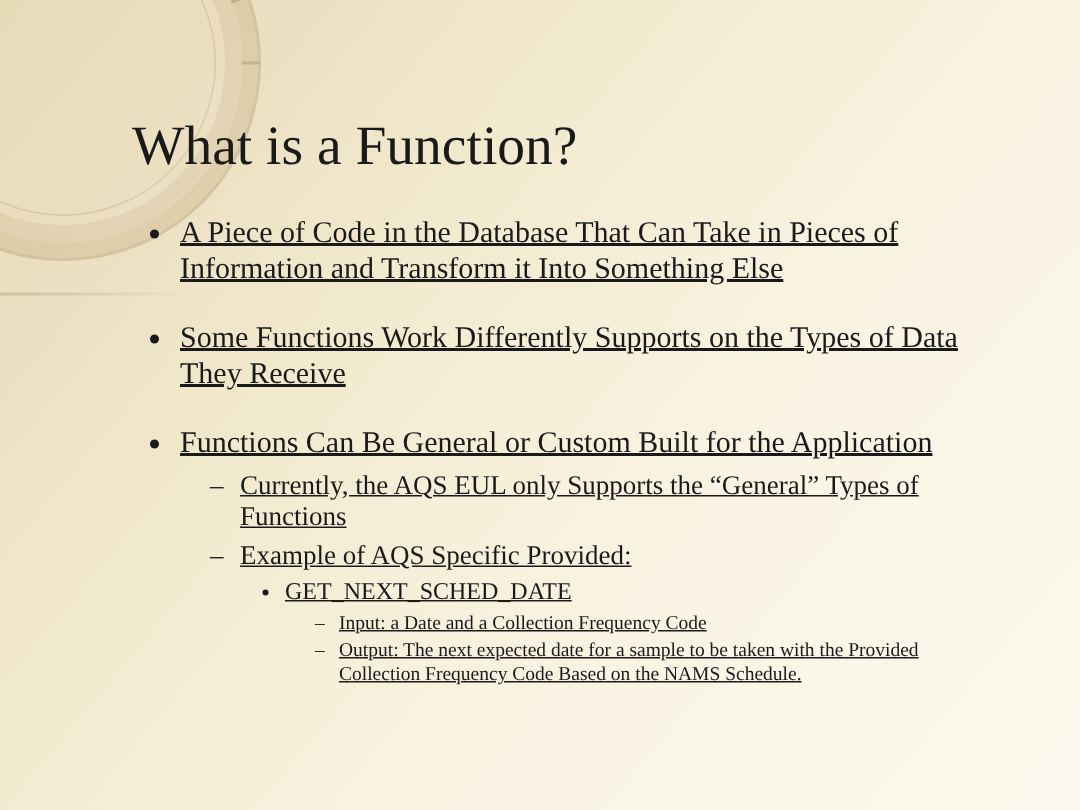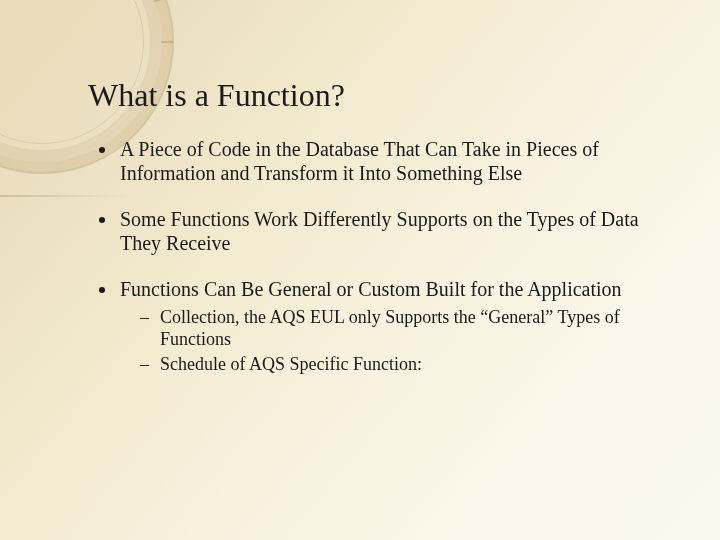--- a/index.html
+++ b/index.html
@@ -73,7 +73,7 @@
 
   h1.title {
     margin: 0 0 24px 0;
-    font-size: 32px;
+    font-size: 37px;
     font-weight: 400;
     line-height: 1.1;
   }

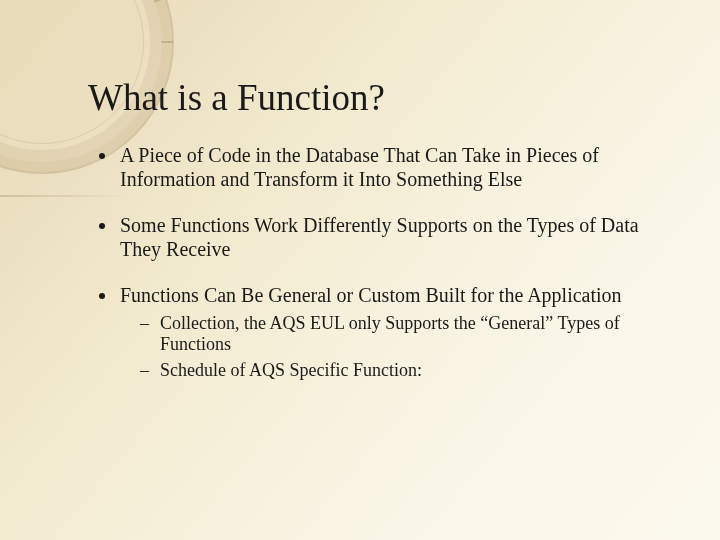--- a/index.html
+++ b/index.html
@@ -84,6 +84,7 @@
     list-style: disc;
     font-size: 20px;
     line-height: 1.2;
+    text-decoration: underline;
   }
   ul.lvl1 > li {
     margin: 0 0 22px 0;

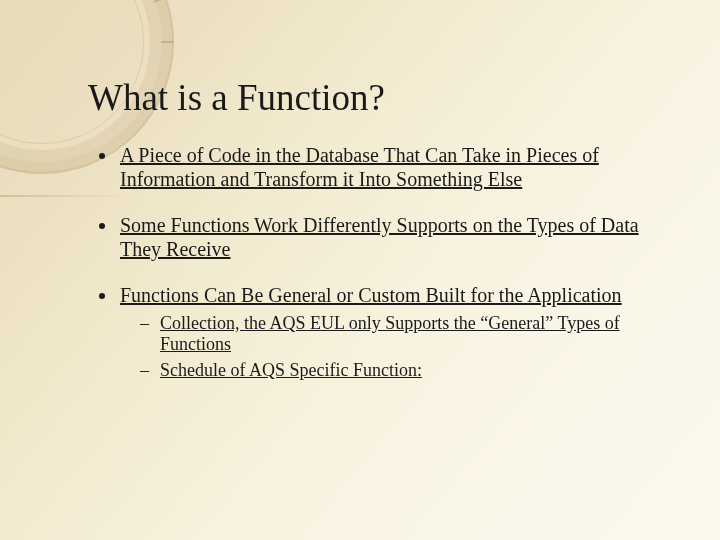--- a/index.html
+++ b/index.html
@@ -157,7 +157,7 @@
     <li class="tight">
       <span>Functions Can Be General or Custom Built for the Application</span>
       <ul class="lvl2">
-        <li>Collection, the AQS EUL only Supports the “General” Types of Functions</li>
+        <li>Currently, the AQS EUL only Supports the “General” Types of Functions</li>
         <li>
           <span>Schedule of AQS Specific Function:</span>
         </li>

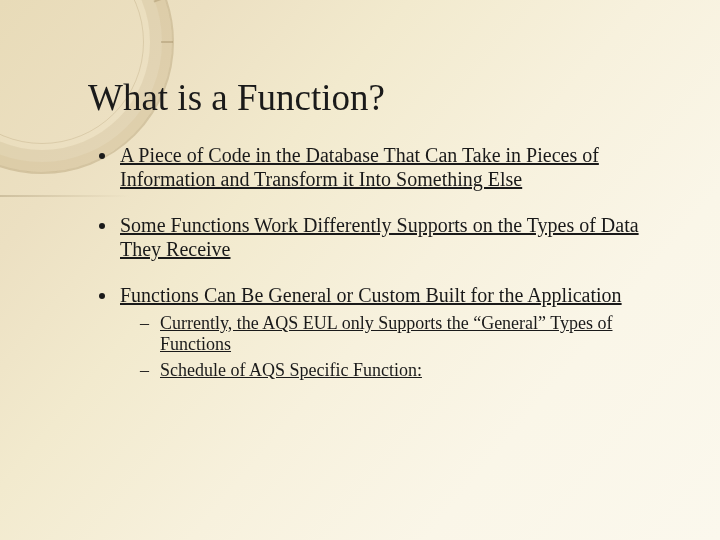--- a/index.html
+++ b/index.html
@@ -159,7 +159,7 @@
       <ul class="lvl2">
         <li>Currently, the AQS EUL only Supports the “General” Types of Functions</li>
         <li>
-          <span>Schedule of AQS Specific Function:</span>
+          <span>Example of AQS Specific Provided:</span>
         </li>
       </ul>
     </li>

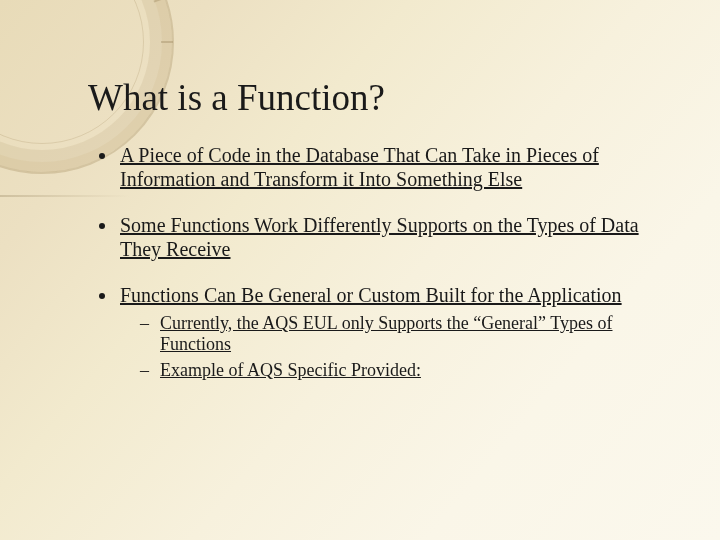--- a/index.html
+++ b/index.html
@@ -160,6 +160,15 @@
         <li>Currently, the AQS EUL only Supports the “General” Types of Functions</li>
         <li>
           <span>Example of AQS Specific Provided:</span>
+          <ul class="lvl3">
+            <li>
+              <span>GET_NEXT_SCHED_DATE</span>
+              <ul class="lvl4">
+                <li>Input:  a Date and a Collection Frequency Code</li>
+                <li>Output:  The next expected date for a sample to be taken with the Provided Collection Frequency Code Based on the NAMS Schedule.</li>
+              </ul>
+            </li>
+          </ul>
         </li>
       </ul>
     </li>

